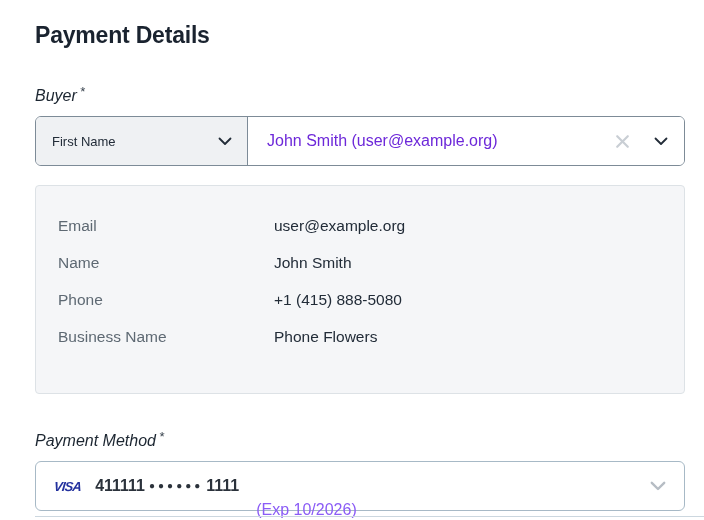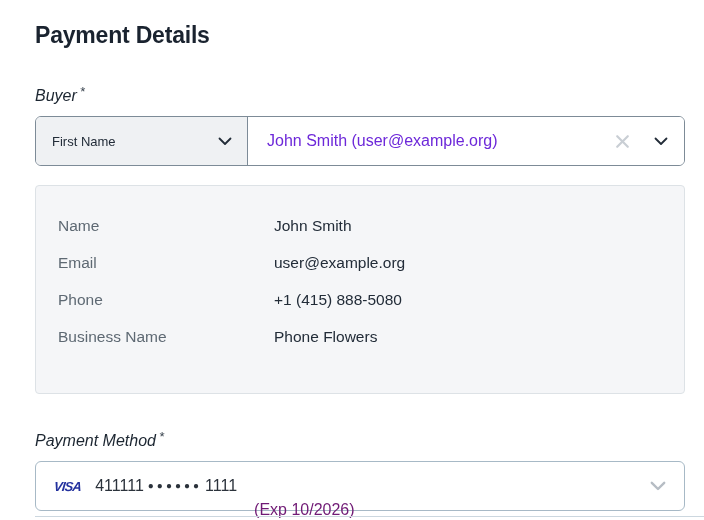--- a/index.html
+++ b/index.html
@@ -197,12 +197,12 @@
 
     <div class="details-panel">
       <div class="detail-row">
+        <span class="detail-label">Email</span>
+        <span class="detail-value">user@example.org</span>
+      </div>
+      <div class="detail-row">
         <span class="detail-label">Name</span>
         <span class="detail-value">John Smith</span>
-      </div>
-      <div class="detail-row">
-        <span class="detail-label">Email</span>
-        <span class="detail-value">user@example.org</span>
       </div>
       <div class="detail-row">
         <span class="detail-label">Phone</span>

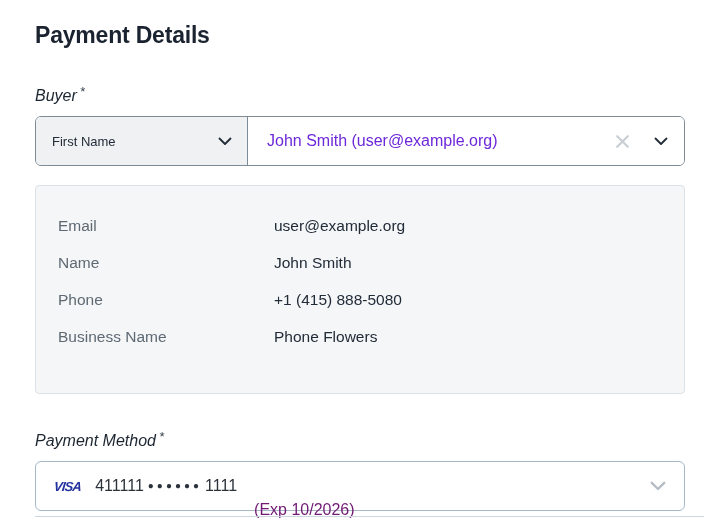--- a/index.html
+++ b/index.html
@@ -130,7 +130,7 @@
   }
   .card-number {
     font-size: 16px;
-    font-weight: 400;
+    font-weight: 700;
     color: #2b323b;
     margin-left: 14px;
     white-space: nowrap;

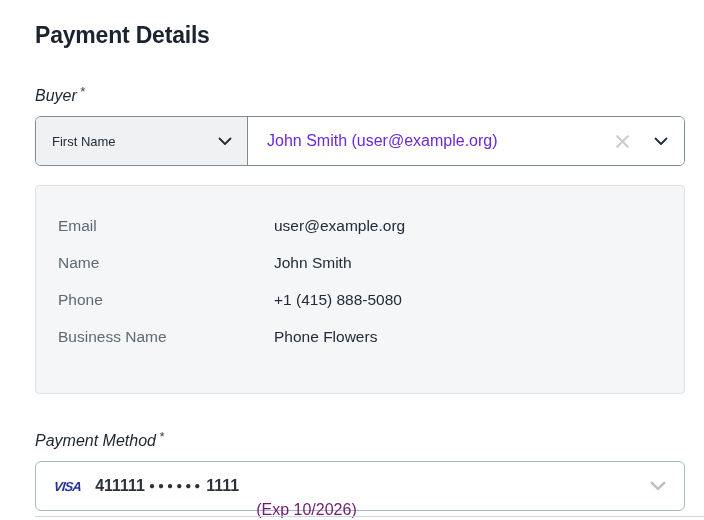--- a/index.html
+++ b/index.html
@@ -145,7 +145,7 @@
   }
   .card-exp {
     font-size: 16px;
-    color: #701a75;
+    color: #8b5cf6;
     margin-left: 17px;
     white-space: nowrap;
     margin-top: 48px;

